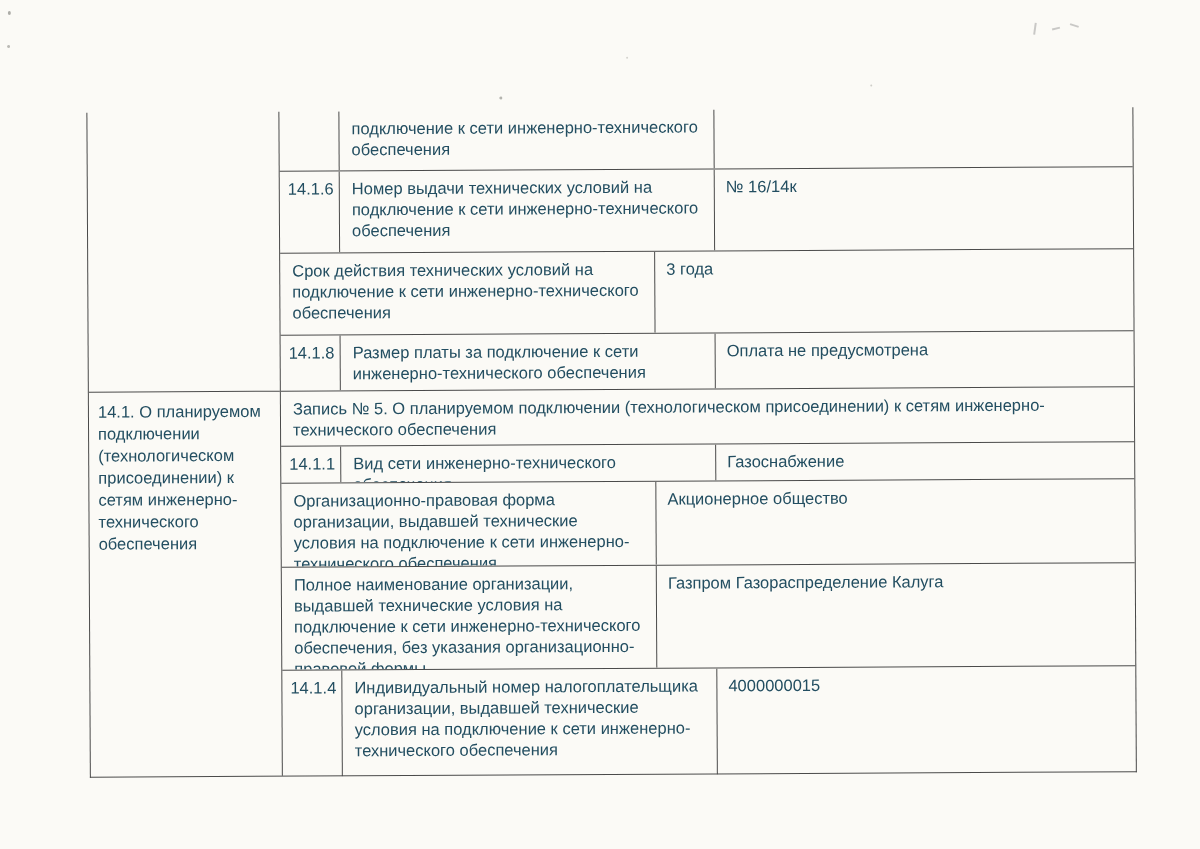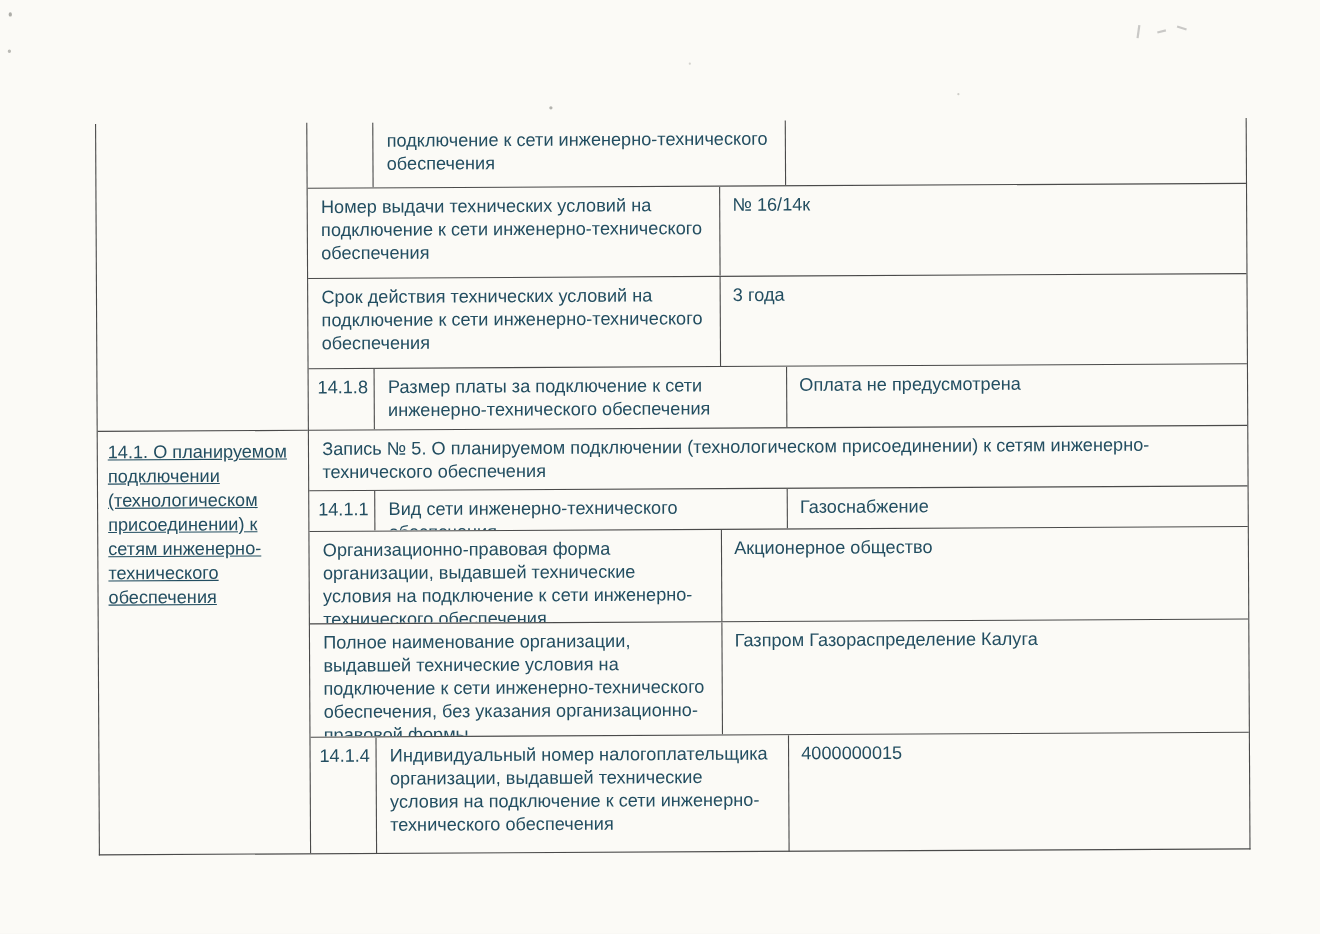--- a/index.html
+++ b/index.html
@@ -155,6 +155,7 @@
         </div>
 
         <div class="row rh1">
+          <div class="cell num">14.1.6</div>
           <div class="cell desc">Номер выдачи технических условий на подключение к сети инженерно-технического обеспечения</div>
           <div class="cell val">№ 16/14к</div>
         </div>

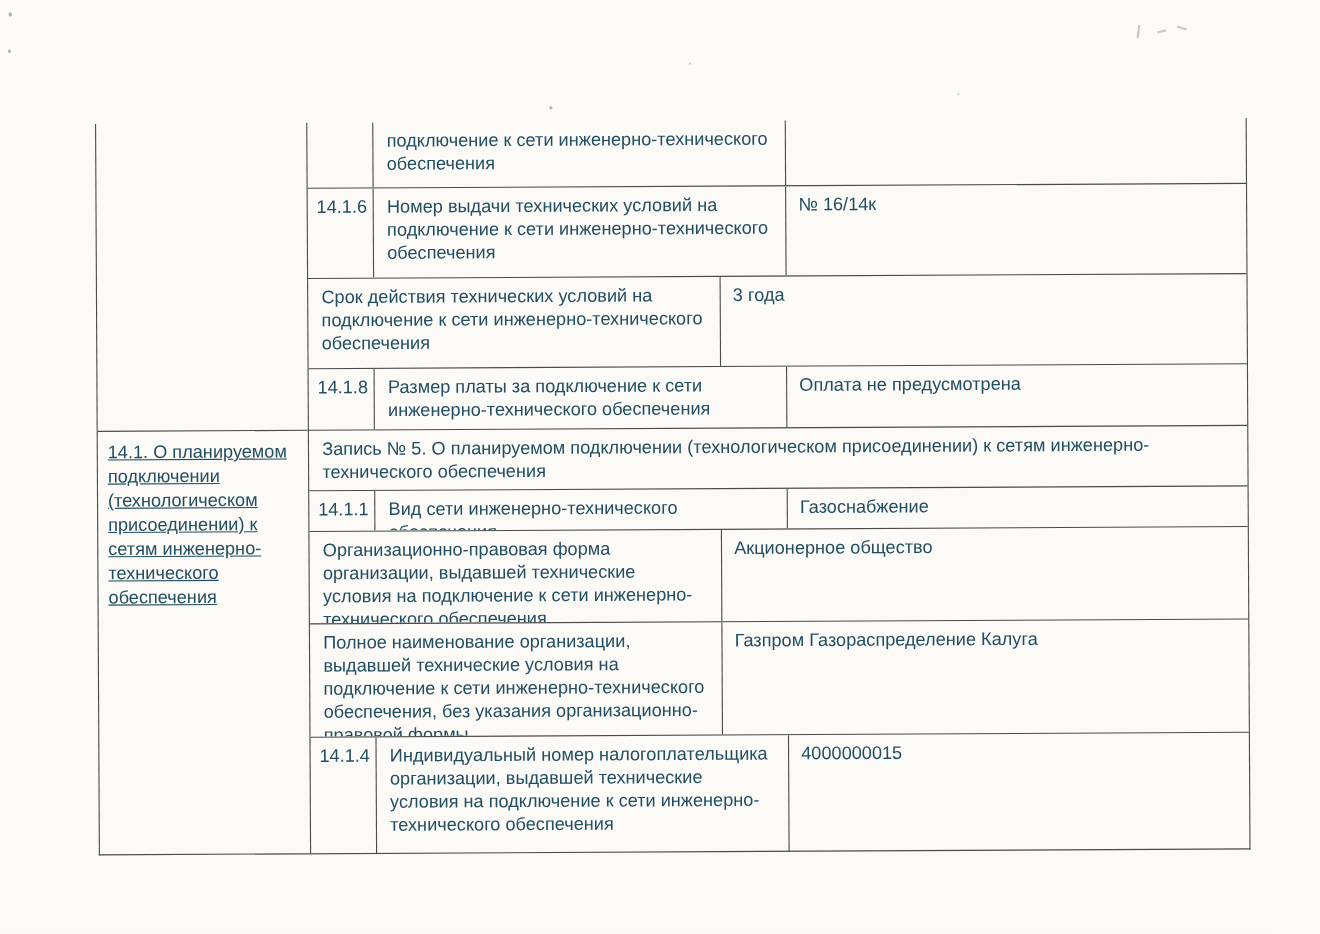--- a/index.html
+++ b/index.html
@@ -51,7 +51,6 @@
   .left-label{
     padding:8px 10px 8px 9px;
     line-height:22px;
-    text-decoration:underline;
   }
   .right-col{
     flex:1 1 auto;

